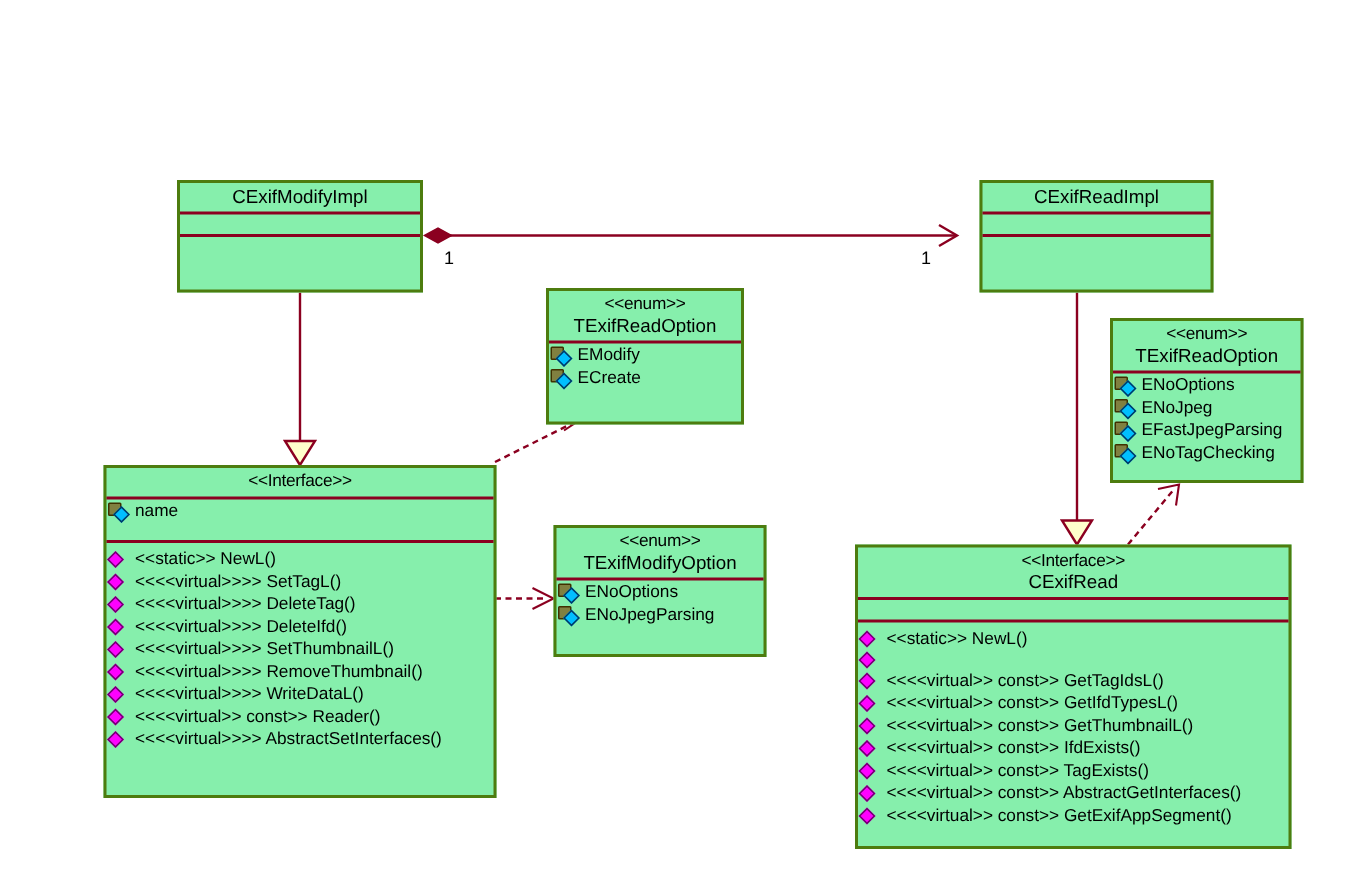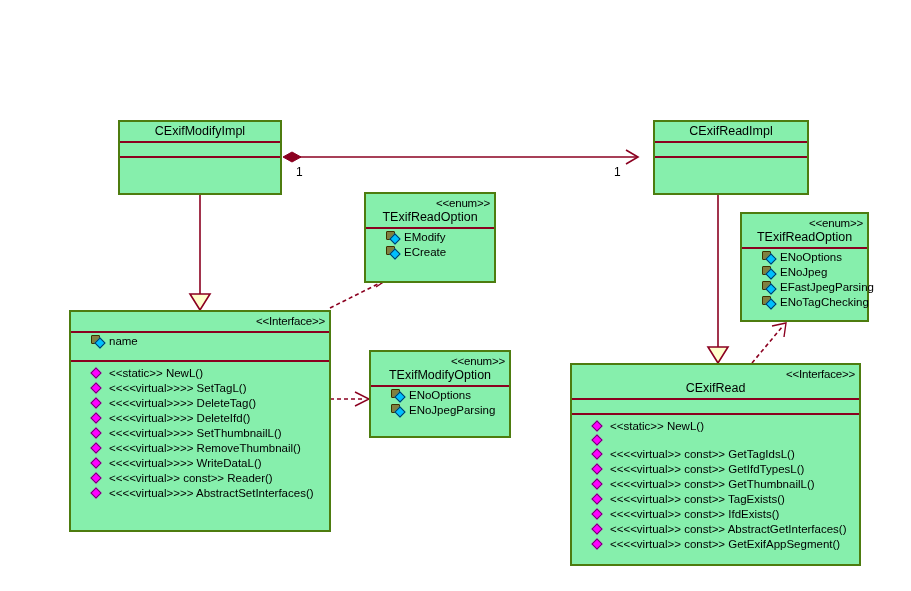--- a/index.html
+++ b/index.html
@@ -45,7 +45,6 @@
     display: block;
     font-size: 11.5px;
     letter-spacing: -0.2px;
-    text-align: right;
   }
   .cls-header .cname {
     display: block;

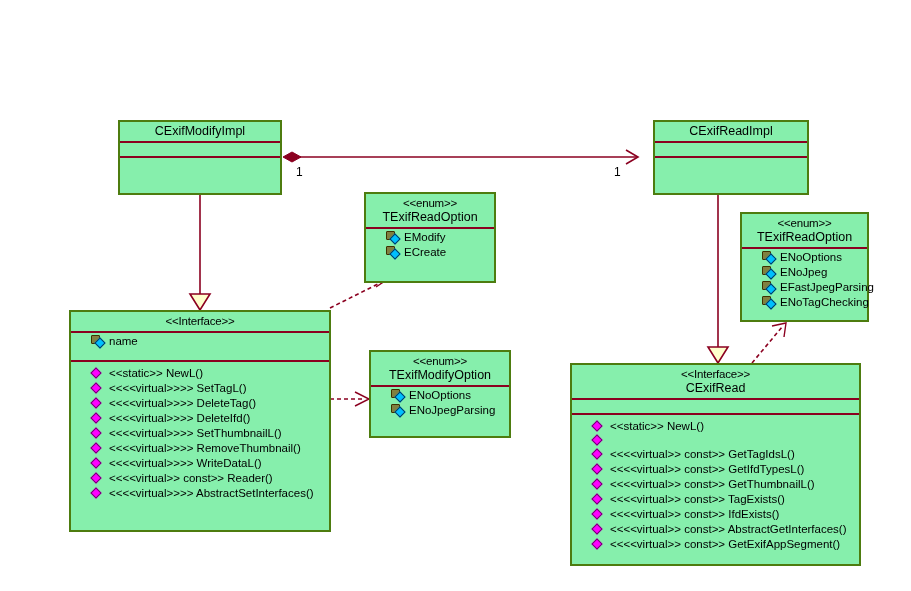--- a/index.html
+++ b/index.html
@@ -68,7 +68,7 @@
     font-size: 11.5px;
     line-height: 15px;
     color: #000000;
-    padding-left: 20px;
+    padding-left: 1px;
     white-space: nowrap;
   }
   .member .label {

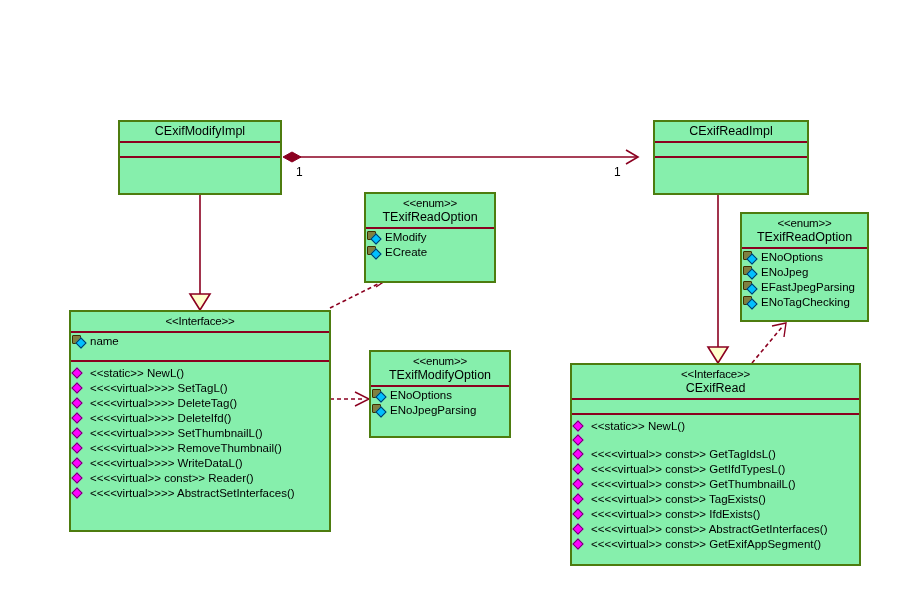--- a/index.html
+++ b/index.html
@@ -324,11 +324,11 @@
       </div>
       <div class="member">
         <span class="ico ico-op"></span>
+        <span class="label">&lt;&lt;&lt;&lt;virtual&gt;&gt; const&gt;&gt; IfdExists()</span>
+      </div>
+      <div class="member">
+        <span class="ico ico-op"></span>
         <span class="label">&lt;&lt;&lt;&lt;virtual&gt;&gt; const&gt;&gt; TagExists()</span>
-      </div>
-      <div class="member">
-        <span class="ico ico-op"></span>
-        <span class="label">&lt;&lt;&lt;&lt;virtual&gt;&gt; const&gt;&gt; IfdExists()</span>
       </div>
       <div class="member">
         <span class="ico ico-op"></span>

